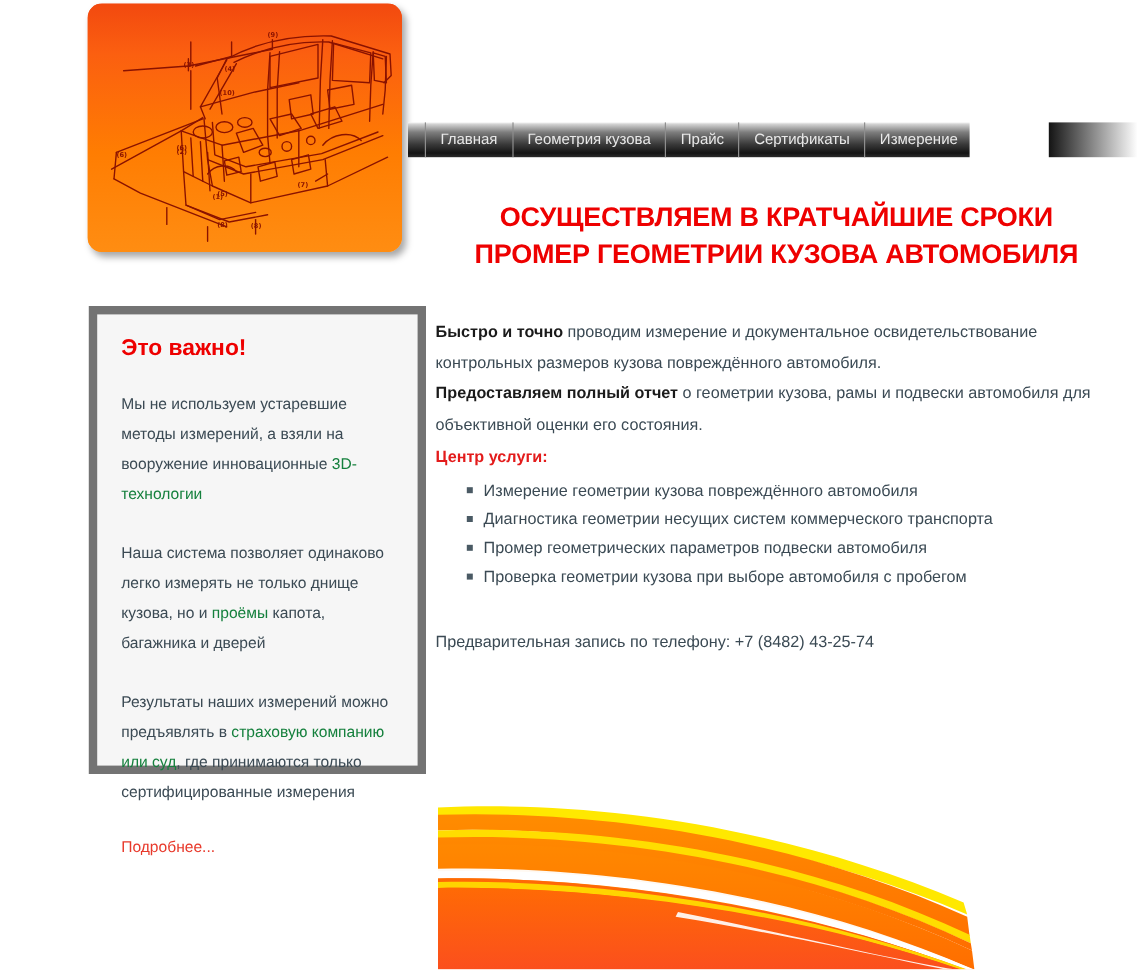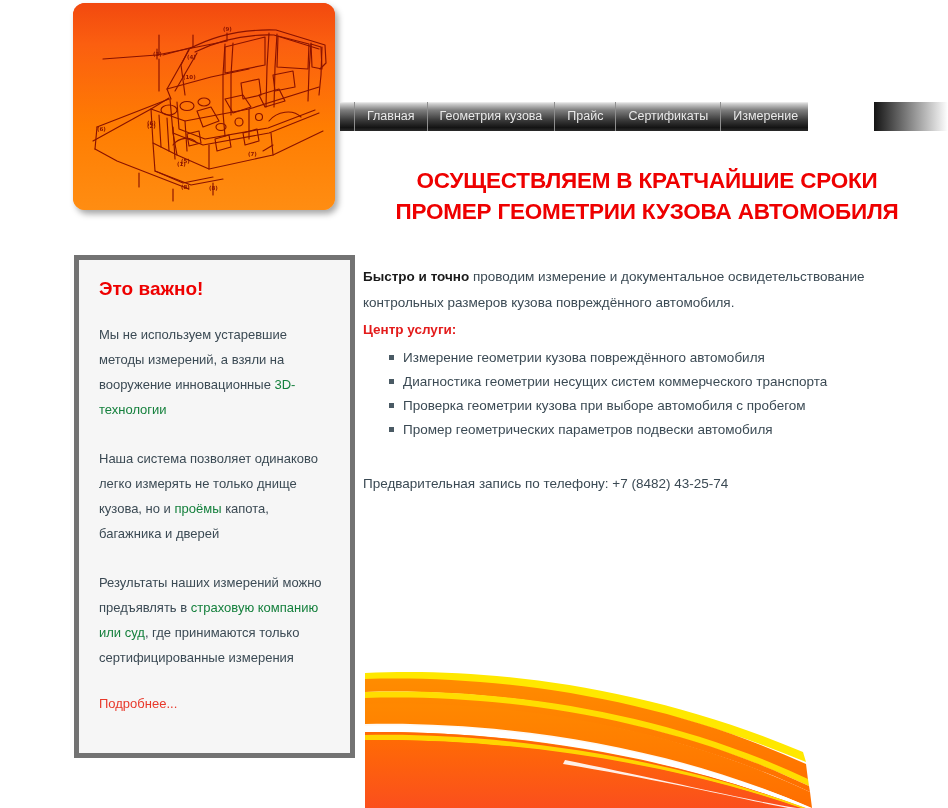--- a/index.html
+++ b/index.html
@@ -64,8 +64,8 @@
 
   
   .sidebar{
-    position:absolute;left:74px;top:255px;width:281px;height:503px;
-    background:#f6f6f6;border:5px solid #737373;box-sizing:border-box;
+    position:absolute;left:74px;top:255px;width:281px;height:390px;
+    background:#f6f6f6;border:7px solid #737373;box-sizing:border-box;
     padding:18px 20px 0 20px;
   }
   .sb-title{color:#ee0000;font-size:19px;font-weight:bold;margin:0 0 22px 0;}

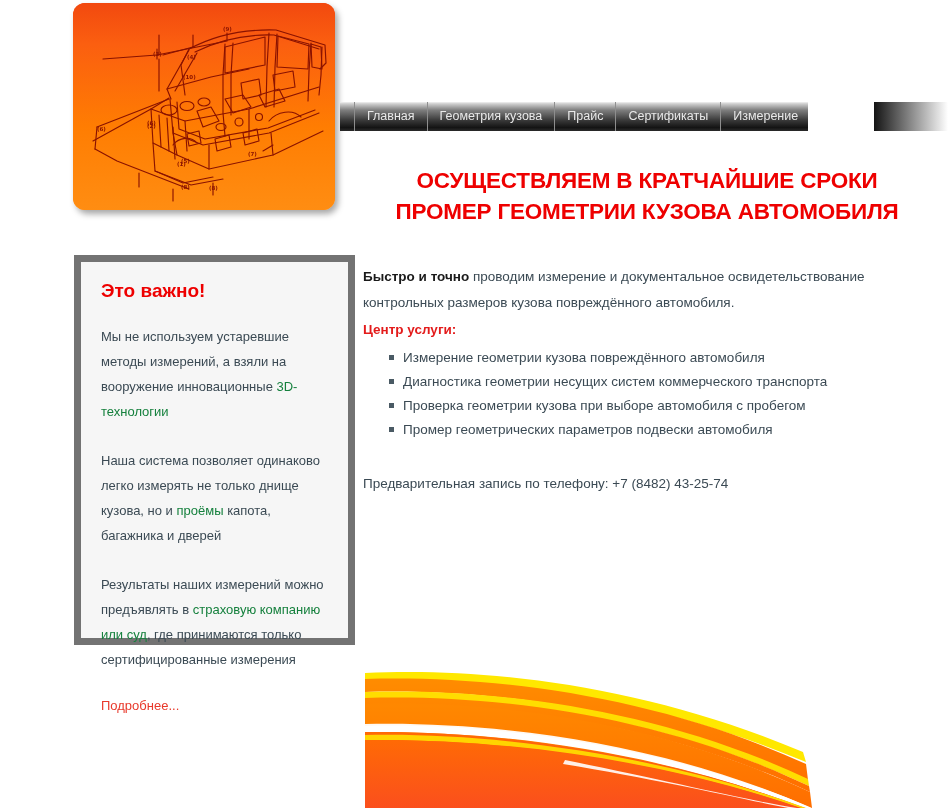--- a/index.html
+++ b/index.html
@@ -247,6 +247,7 @@
   <main class="content">
     <p class="c-p"><b>Быстро и точно</b><span> проводим измерение и документальное освидетельствование контрольных размеров кузова повреждённого автомобиля.</span></p>
 
+    <p class="c-p"><b>Предоставляем полный отчет</b><span> о геометрии кузова, рамы и подвески автомобиля для объективной оценки его состояния.</span></p>
 
     <p class="c-sub">Центр услуги:</p>
 

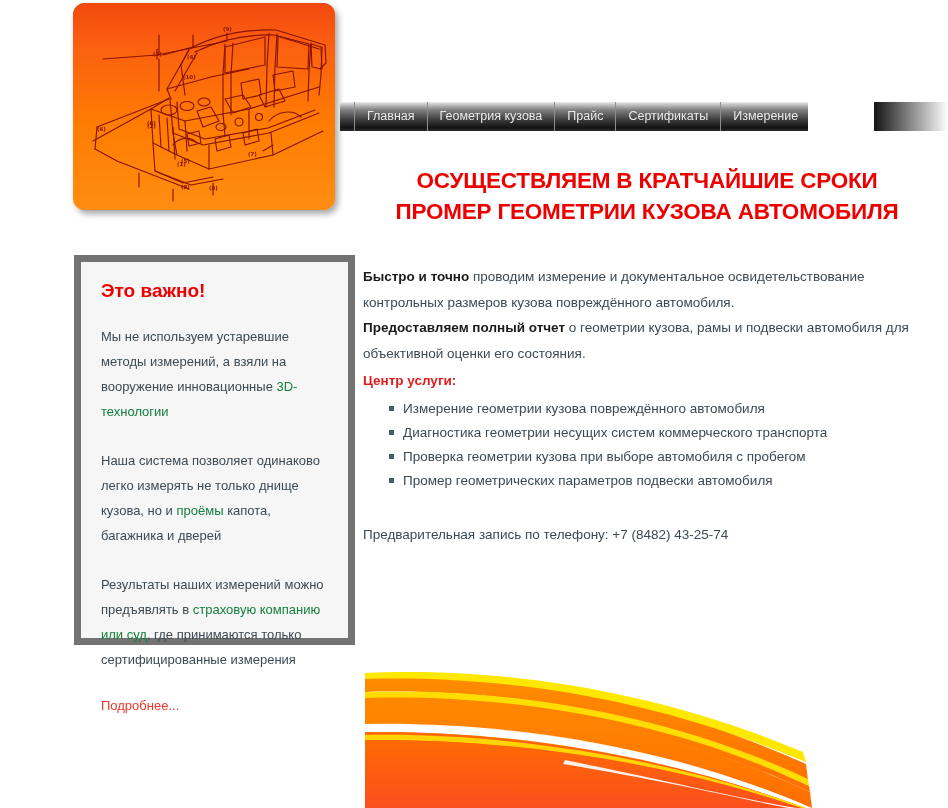--- a/index.html
+++ b/index.html
@@ -254,8 +254,8 @@
     <ul class="services">
       <li>Измерение геометрии кузова повреждённого автомобиля</li>
       <li>Диагностика геометрии несущих систем коммерческого транспорта</li>
+      <li>Промер геометрических параметров подвески автомобиля</li>
       <li>Проверка геометрии кузова при выборе автомобиля с пробегом</li>
-      <li>Промер геометрических параметров подвески автомобиля</li>
     </ul>
 
     <p class="c-p c-appt">Предварительная запись по телефону: +7 (8482) 43-25-74</p>

